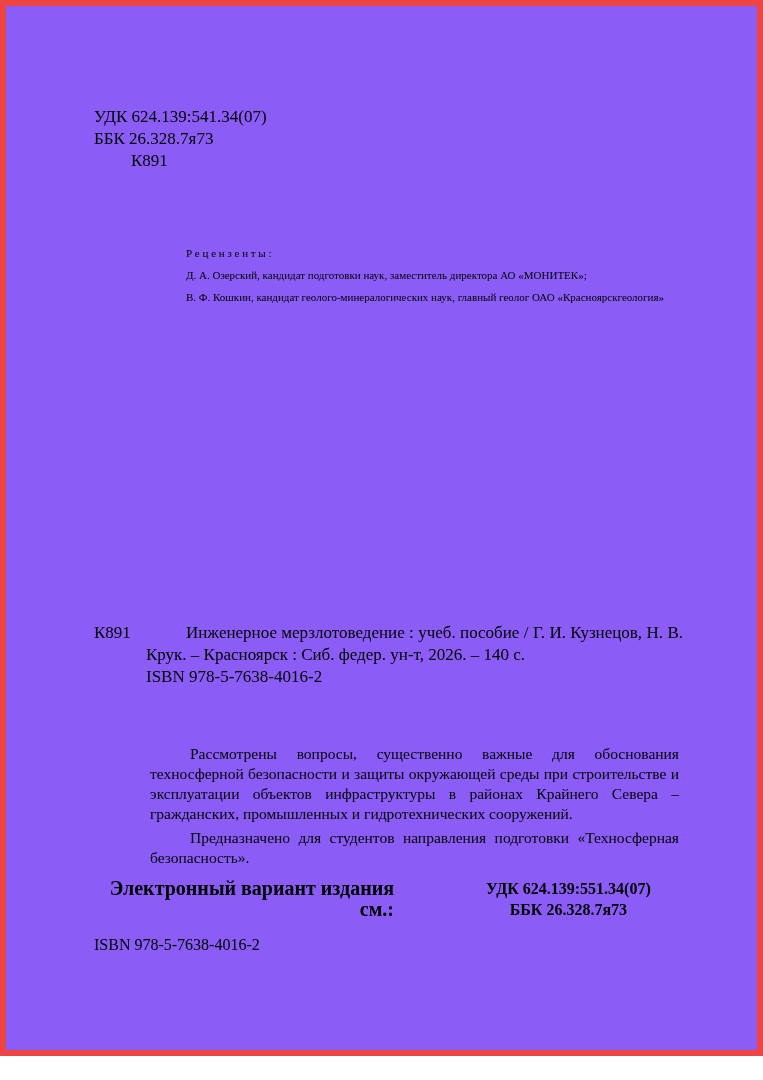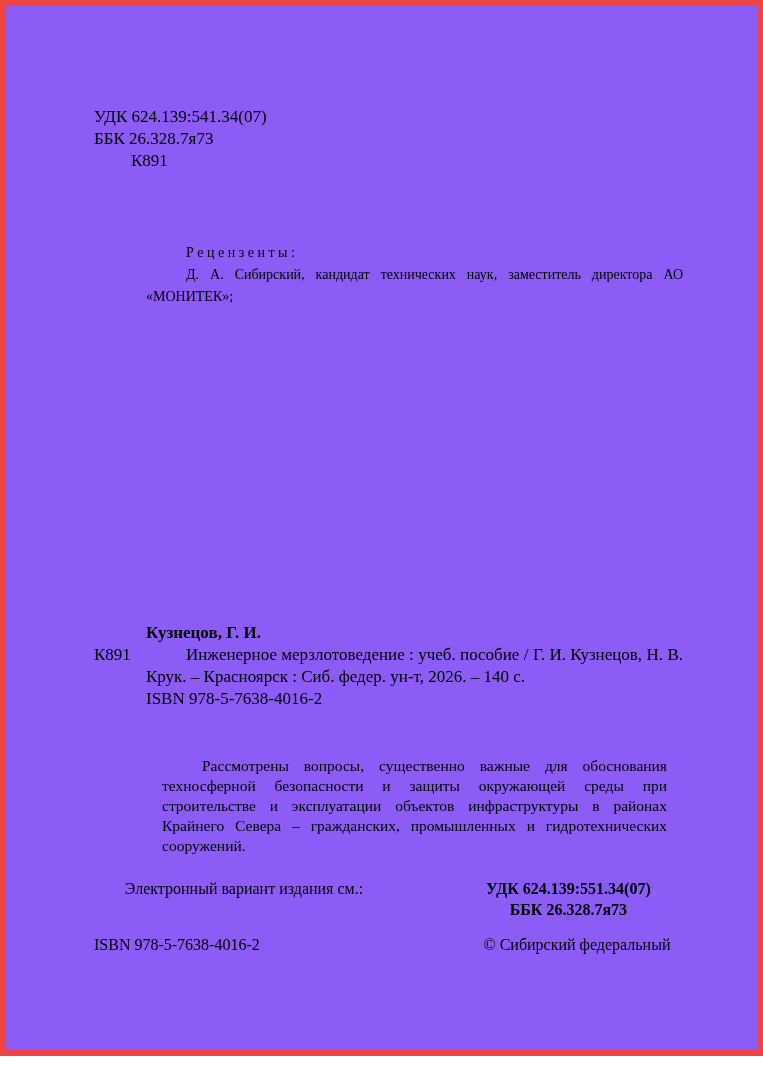--- a/index.html
+++ b/index.html
@@ -34,7 +34,7 @@
     left: 140px;
     top: 236px;
     width: 537px;
-    font-size: 14px;
+    font-size: 11px;
     line-height: 22px;
   }
   .reviewers p {

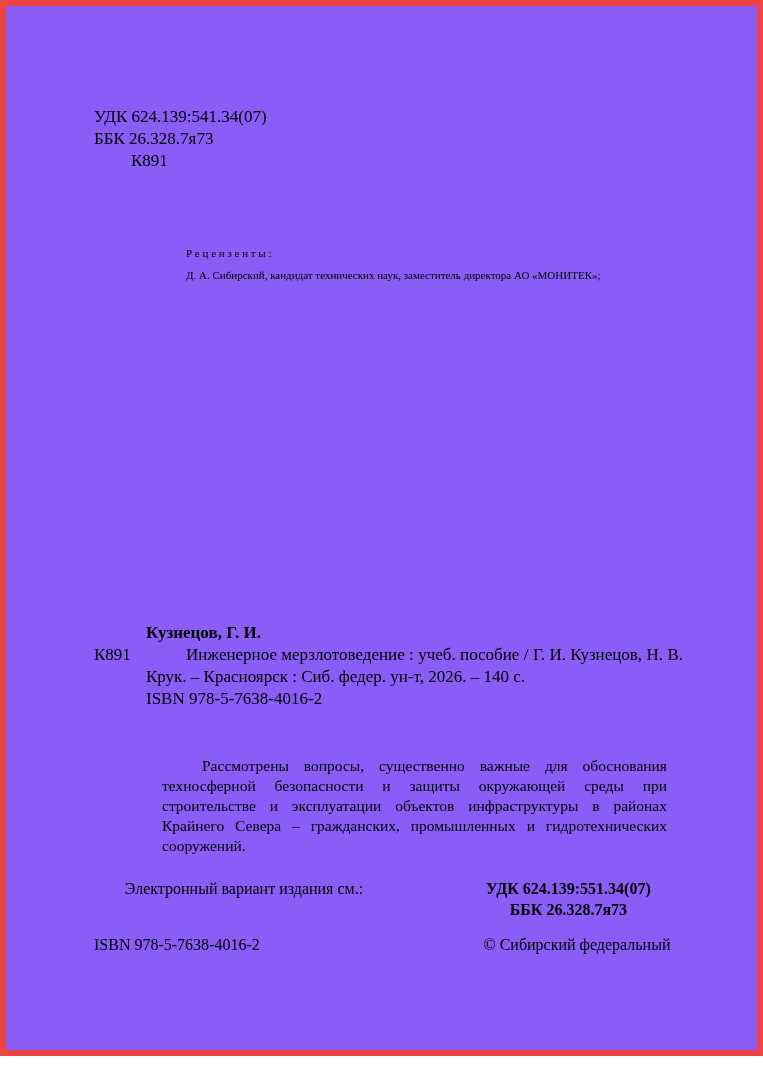--- a/index.html
+++ b/index.html
@@ -128,7 +128,7 @@
 
   <div class="block reviewers">
     <p class="heading">Р е ц е н з е н т ы :</p>
-    <p>Д. А. Сибирский, кандидат технических наук, заместитель директора АО «МОНИТЕК»;</p>
+    <p>Д. А. Озерский, кандидат подготовки наук, заместитель директора АО «МОНИТЕК»;</p>
   </div>
 
   <div class="block entry">

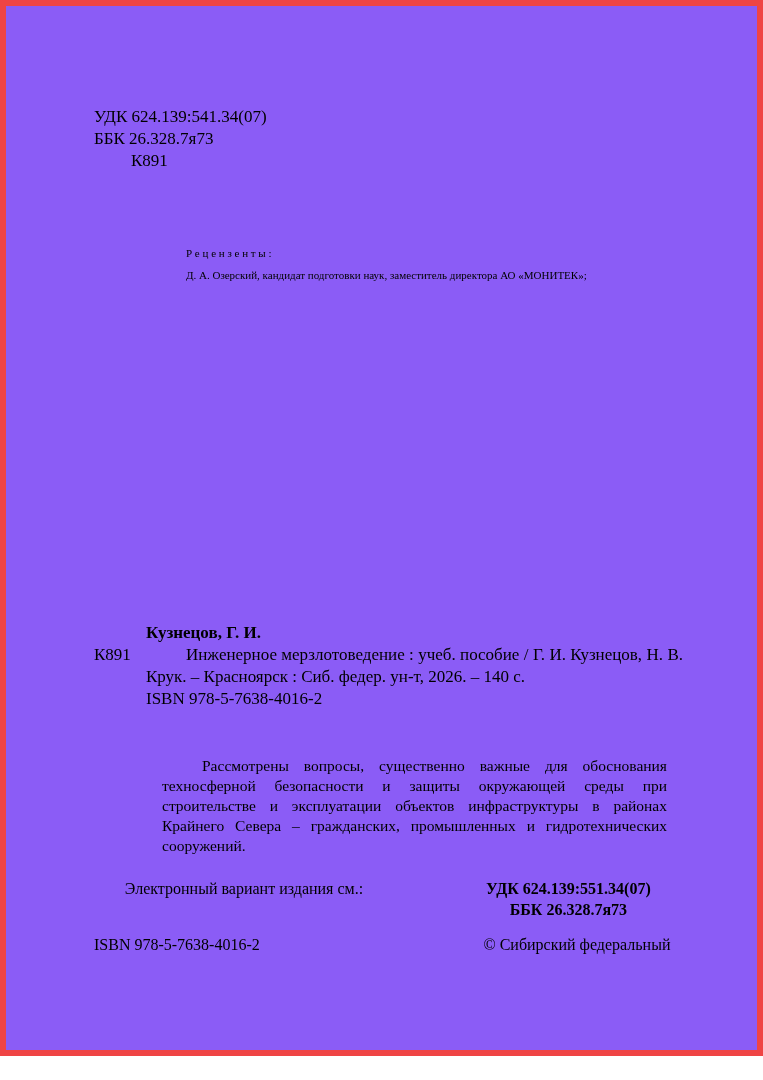--- a/index.html
+++ b/index.html
@@ -129,6 +129,7 @@
   <div class="block reviewers">
     <p class="heading">Р е ц е н з е н т ы :</p>
     <p>Д. А. Озерский, кандидат подготовки наук, заместитель директора АО «МОНИТЕК»;</p>
+    <p>В. Ф. Кошкин, кандидат геолого-минералогических наук, главный геолог ОАО «Красноярскгеология»</p>
   </div>
 
   <div class="block entry">

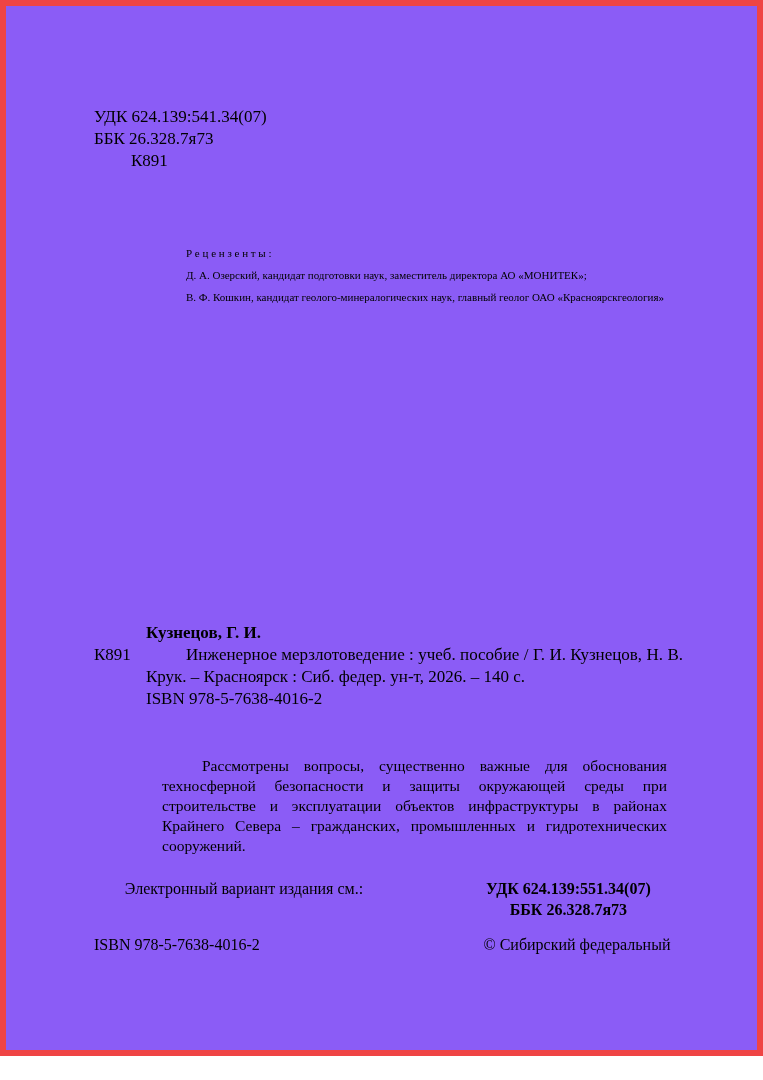--- a/index.html
+++ b/index.html
@@ -133,7 +133,6 @@
   </div>
 
   <div class="block entry">
-    <p class="author">Кузнецов, Г. И.</p>
     <p class="desc">
       <span class="entry-code">К891</span>
       <span>Инженерное мерзлотоведение : учеб. пособие / Г. И. Кузнецов, Н. В. Крук. – Красноярск : Сиб. федер. ун-т, 2026. – 140 с.</span>

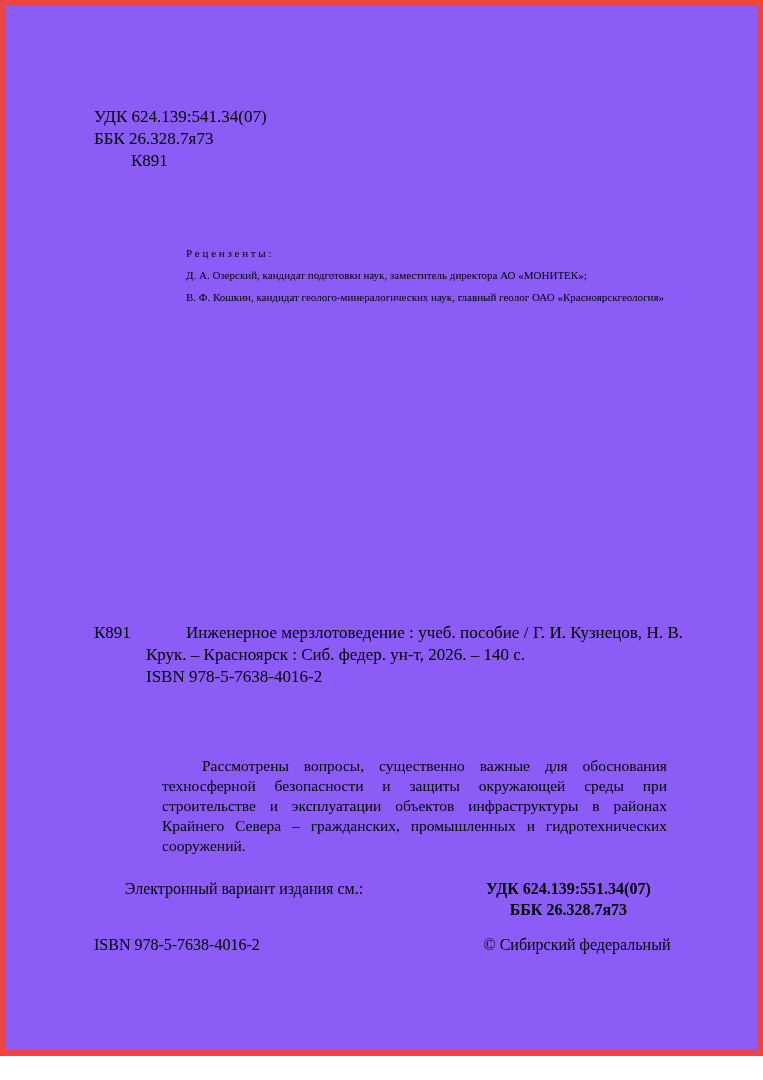--- a/index.html
+++ b/index.html
@@ -75,7 +75,7 @@
     line-height: 20px;
   }
   .annotation p {
-    margin: 16px;
+    margin: 4px;
     text-indent: 40px;
     text-align: justify;
   }

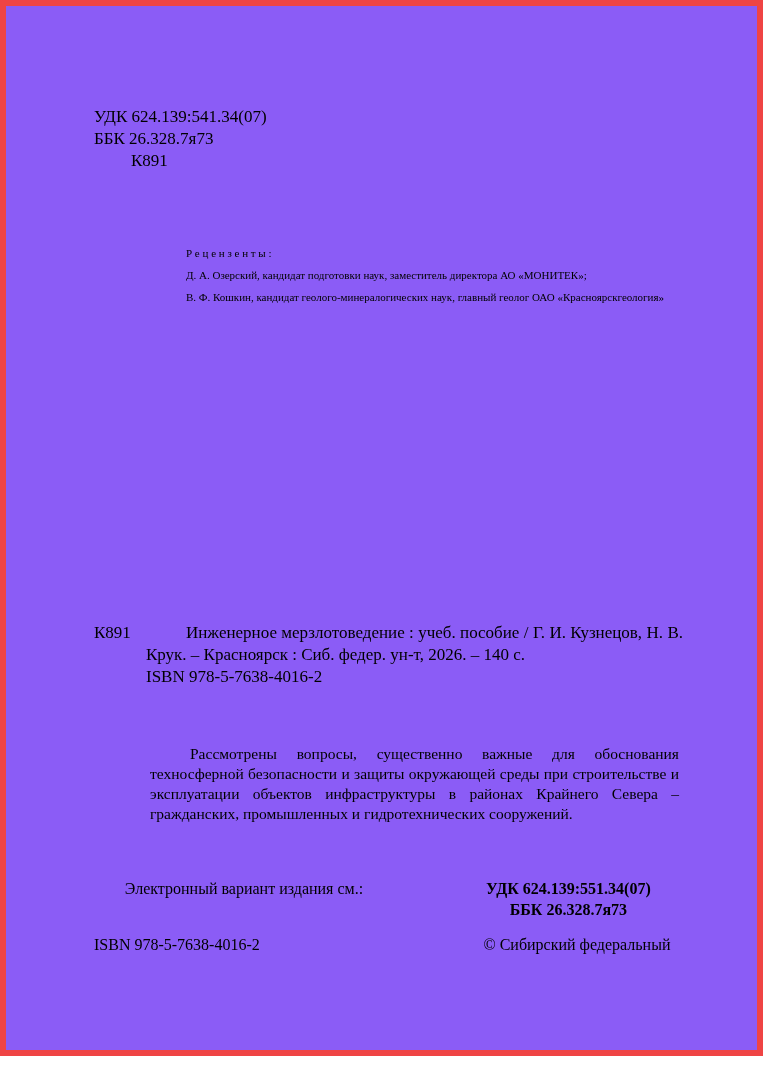--- a/index.html
+++ b/index.html
@@ -142,6 +142,7 @@
 
   <div class="block annotation">
     <p>Рассмотрены вопросы, существенно важные для обоснования техносферной безопасности и защиты окружающей среды при строительстве и эксплуатации объектов инфраструктуры в районах Крайнего Севера – гражданских, промышленных и гидротехнических сооружений.</p>
+    <p>Предназначено для студентов направления подготовки «Техносферная безопасность».</p>
   </div>
 
   <div class="block footer-left">

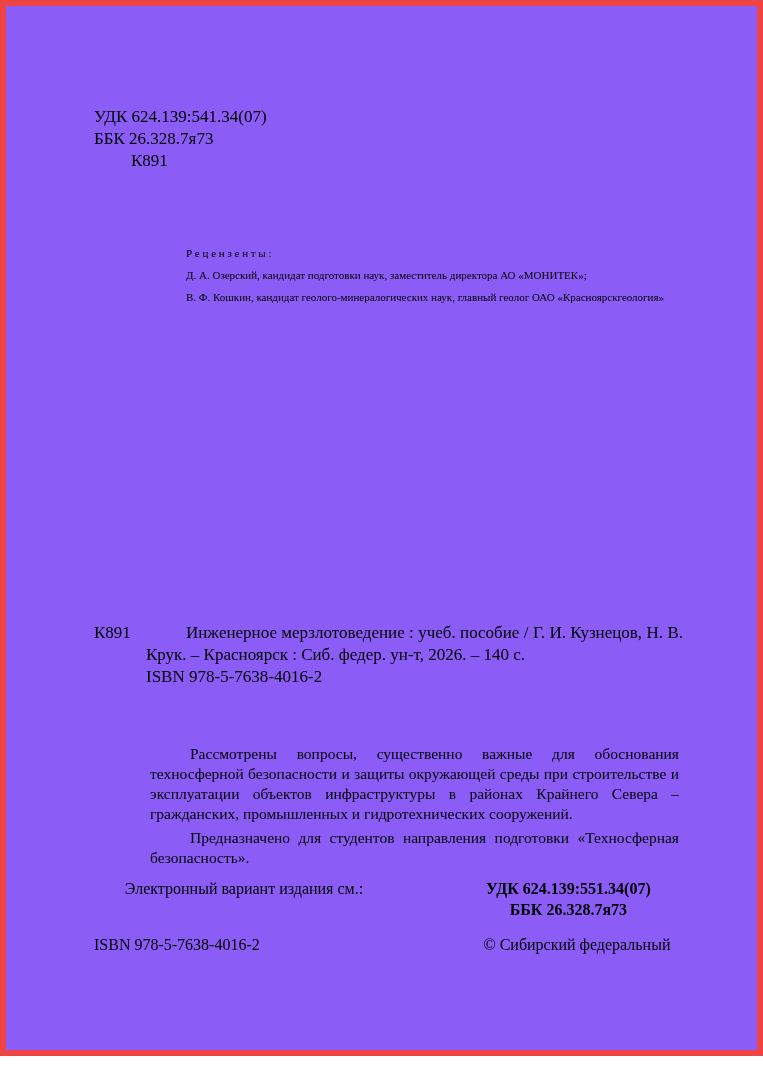--- a/index.html
+++ b/index.html
@@ -85,10 +85,10 @@
     left: 88px;
     top: 872px;
     width: 300px;
-    font-size: 16px;
+    font-size: 20px;
     line-height: 21px;
-    font-weight: normal;
-    text-align: center;
+    font-weight: bold;
+    text-align: right;
   }
   .footer-right {
     left: 480px;

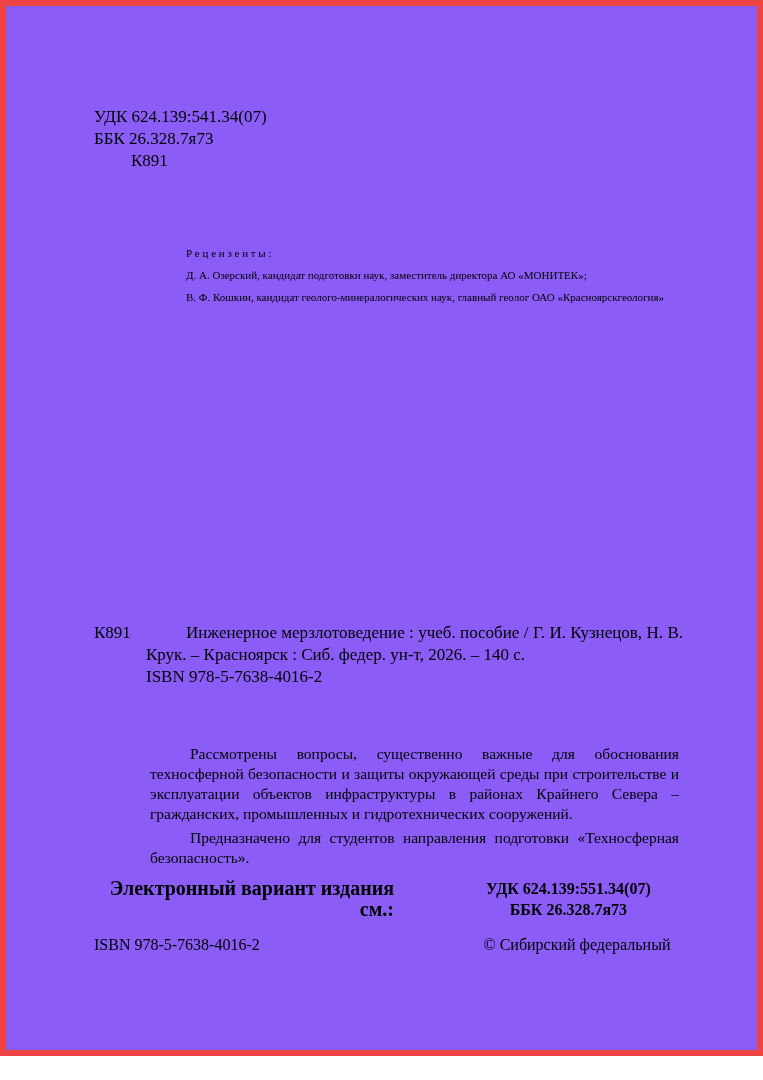--- a/index.html
+++ b/index.html
@@ -157,7 +157,6 @@
   <div class="block isbn-bottom">ISBN 978-5-7638-4016-2</div>
 
   <div class="block copyright">
-    <div>© Сибирский федеральный</div>
   </div>
 
 </div>

